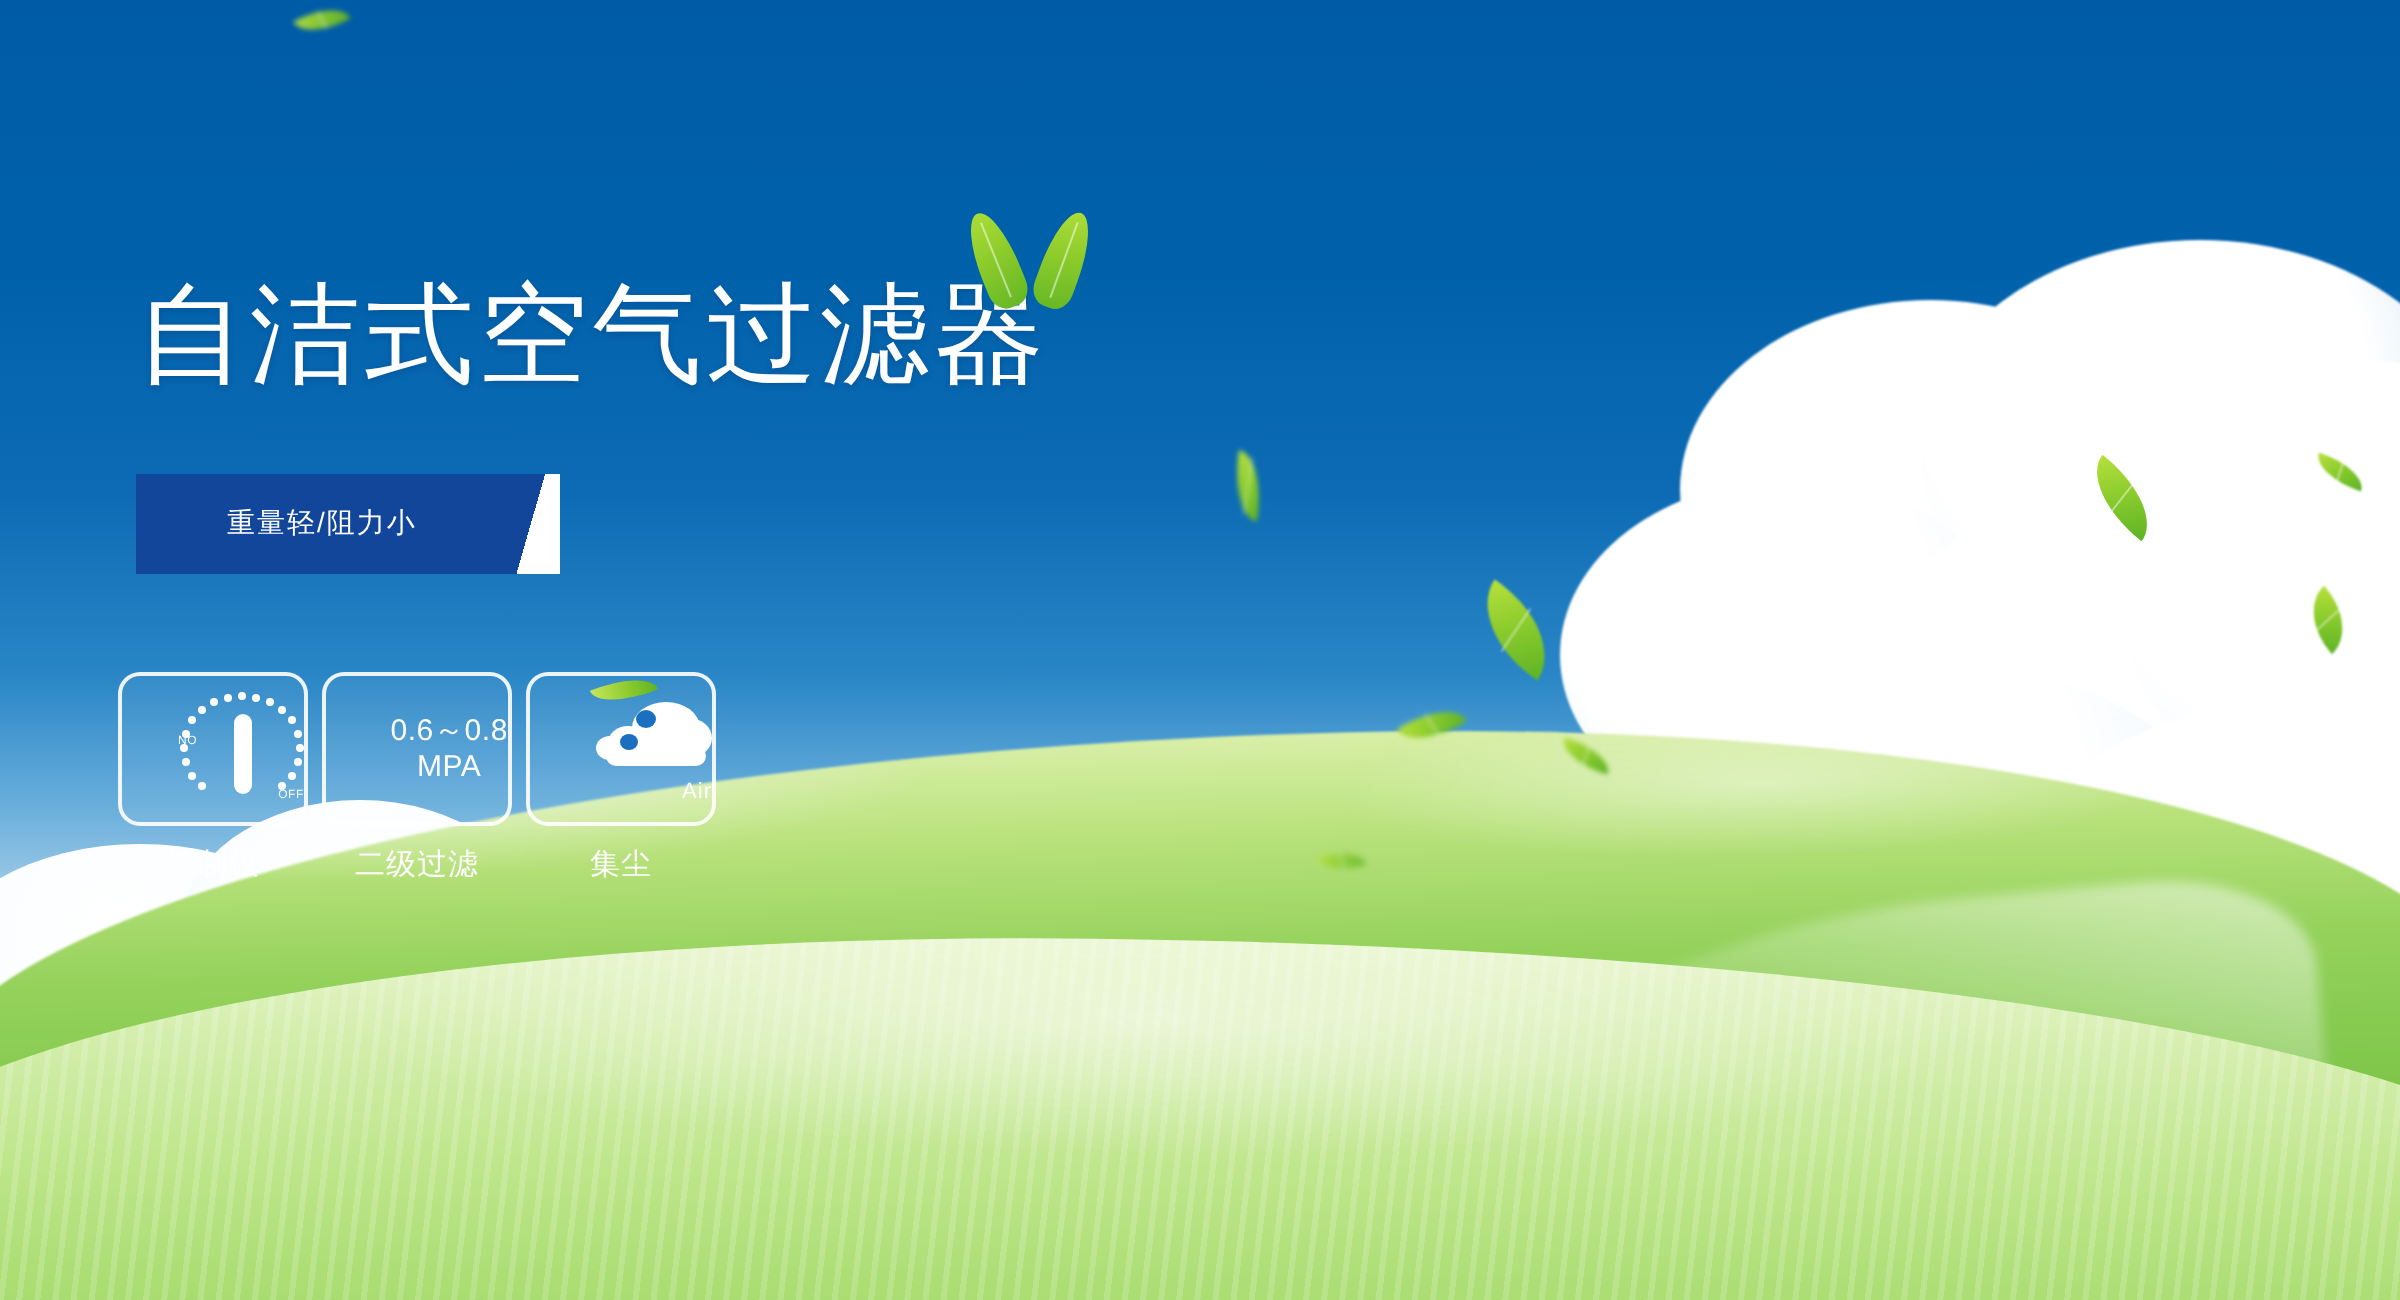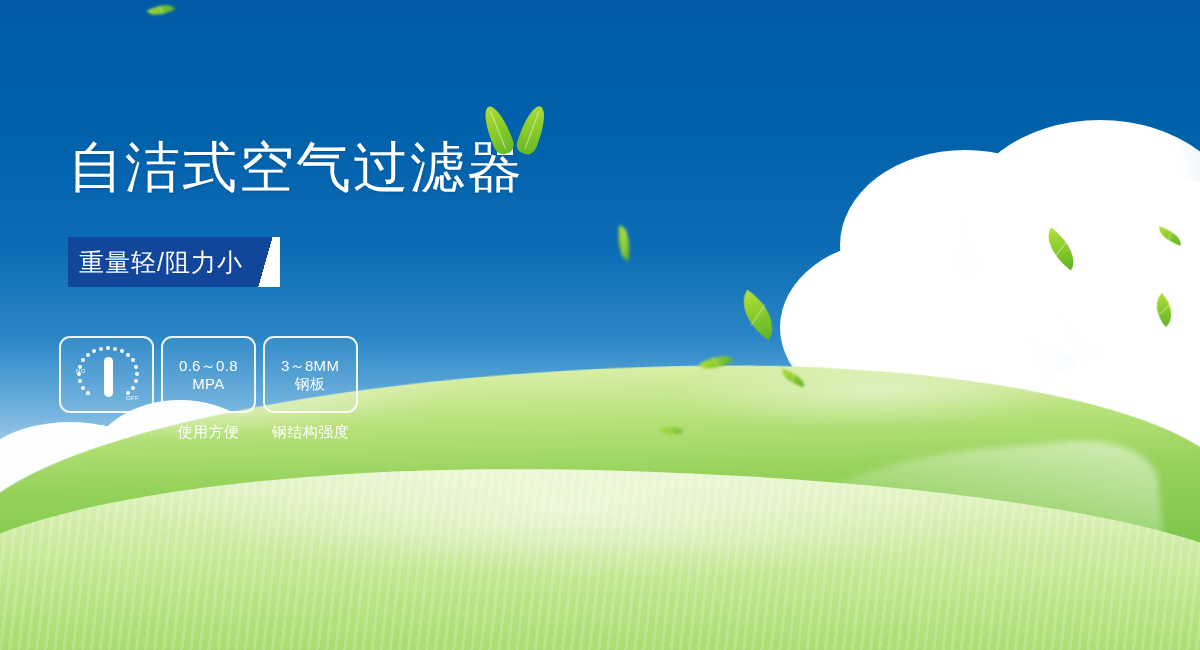--- a/index.html
+++ b/index.html
@@ -167,7 +167,7 @@
   }
   .sub-seg{
     display:flex; align-items:center;
-    font-size:25px;
+    font-size:14px;
     letter-spacing:1px;
     white-space:nowrap;
   }

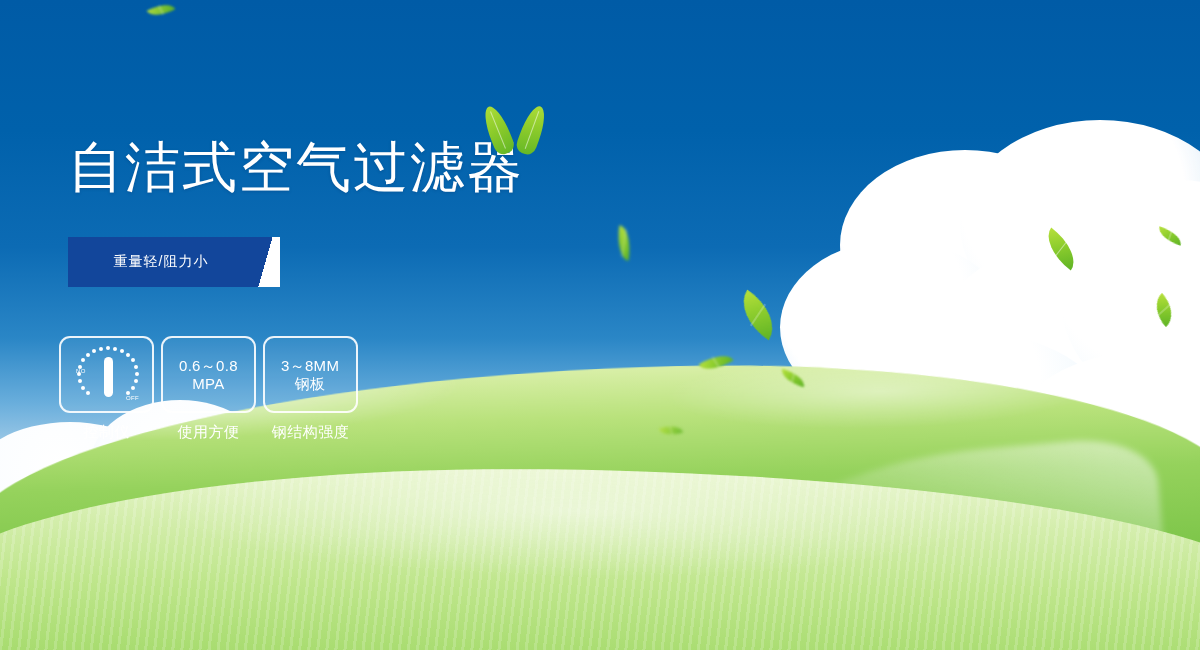--- a/index.html
+++ b/index.html
@@ -201,7 +201,7 @@
     border:2px solid rgba(255,255,255,.9);
     border-radius:11px;
     display:flex; flex-direction:column;
-    align-items:flex-start; justify-content:center;
+    align-items:flex-end; justify-content:center;
     color:#ffffff;
     background:rgba(255,255,255,.05);
     padding-left:16px;

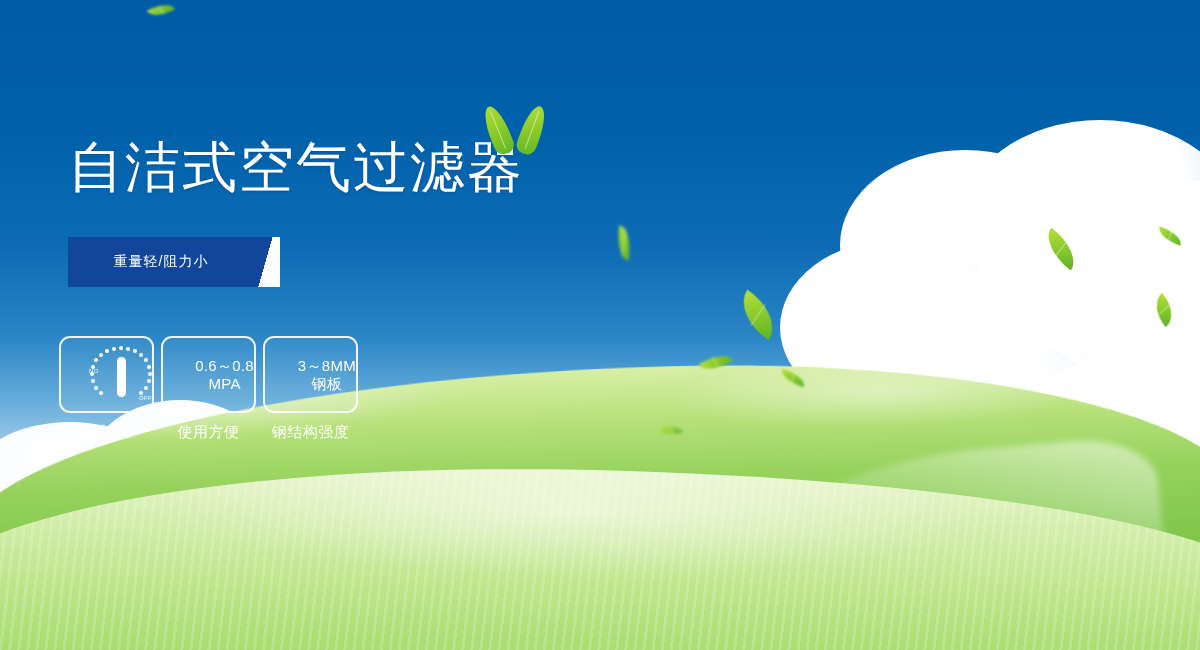--- a/index.html
+++ b/index.html
@@ -367,15 +367,6 @@
     </div>
 
 
-    <div class="feature">
-      <div class="feat-box">
-        <div class="feat-text">
-          <span>3～8MM</span>
-          <span class="l2">钢板</span>
-        </div>
-      </div>
-      <div class="feat-label">钢结构强度</div>
-    </div>
 
 
   </div>

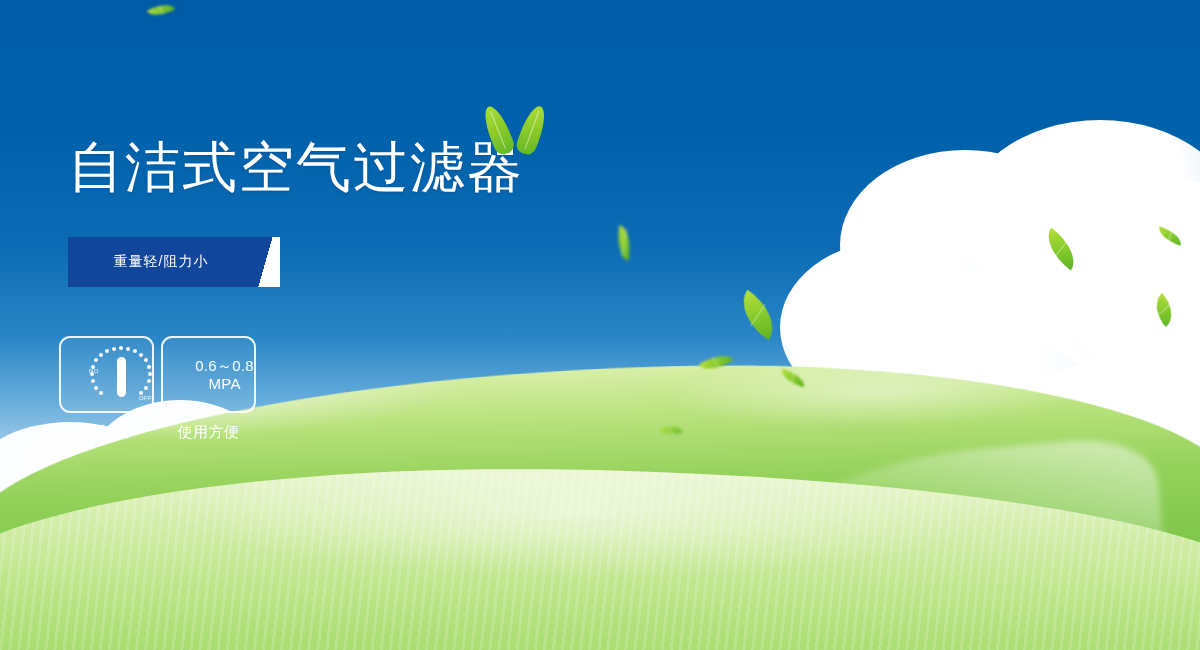--- a/index.html
+++ b/index.html
@@ -368,6 +368,22 @@
 
 
 
+    <div class="feature">
+      <div class="feat-box">
+        <div class="airicon">
+          <span class="gleaf"></span>
+          <span class="c c1"></span>
+            <span class="c c2"></span>
+          <span class="c c3"></span>
+            <span class="c c4"></span>
+          <span class="base"></span>
+          <span class="cut cut1"></span>
+            <span class="cut cut2"></span>
+        </div>
+        <div class="air-word">Air</div>
+      </div>
+      <div class="feat-label">集尘</div>
+    </div>
 
   </div>
 </div>

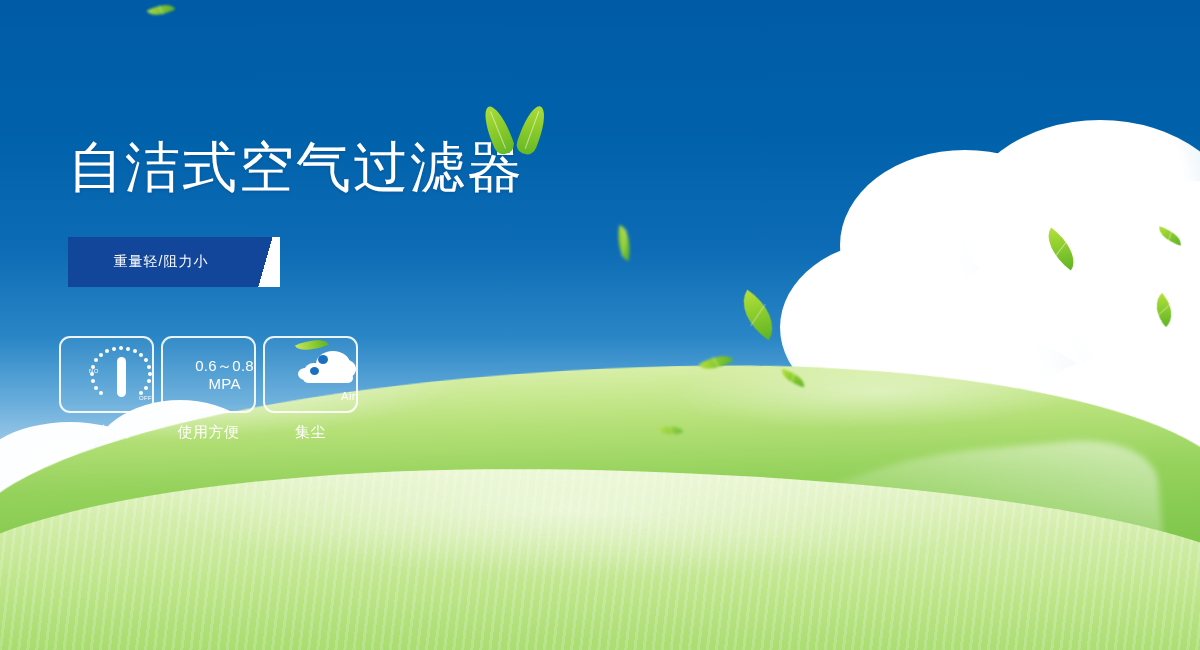--- a/index.html
+++ b/index.html
@@ -363,7 +363,7 @@
           <span class="l2">MPA</span>
         </div>
       </div>
-      <div class="feat-label">使用方便</div>
+      <div class="feat-label">二级过滤</div>
     </div>
 
 

